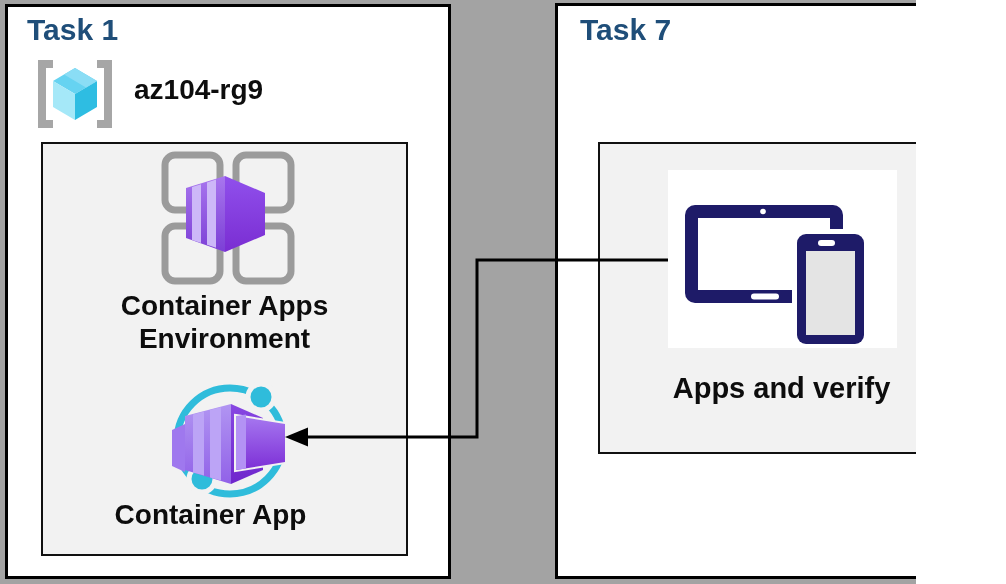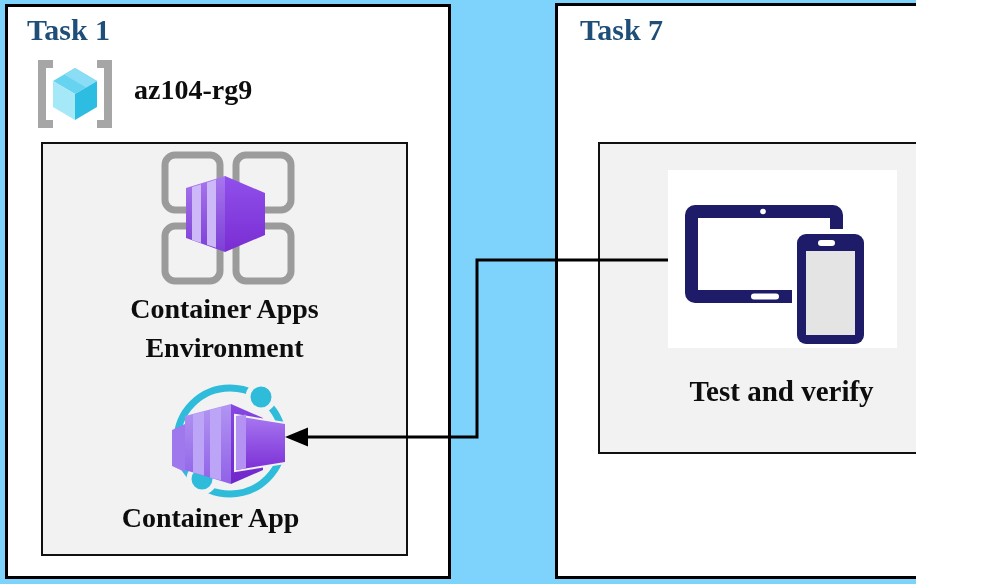--- a/index.html
+++ b/index.html
@@ -9,9 +9,8 @@
     position: relative;
     width: 916px;
     height: 584px;
-    background: #7dd3fc;
+    background: #a3a3a3;
     overflow: hidden;
-    font-family: Liberation Serif, serif;
   }
   .task-box {
     position: absolute;

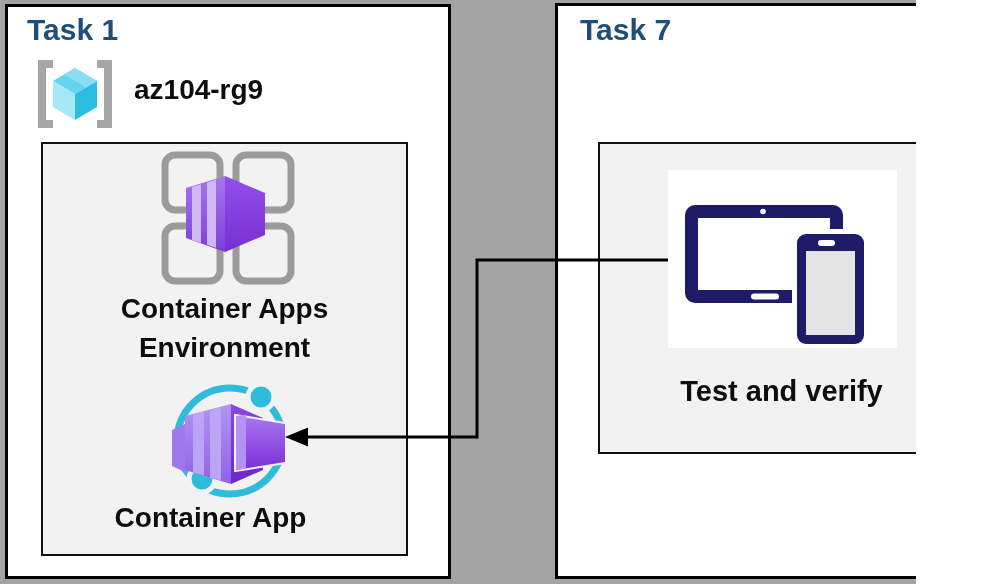--- a/index.html
+++ b/index.html
@@ -53,7 +53,7 @@
     font-weight: 700;
     color: #0d0d0d;
     text-align: center;
-    line-height: 39px;
+    line-height: 33px;
   }
   .node-label.env { left: 61px; top: 289px; width: 327px; }
   .node-label.app { left: 47px; top: 498px; width: 327px; text-align: center; }

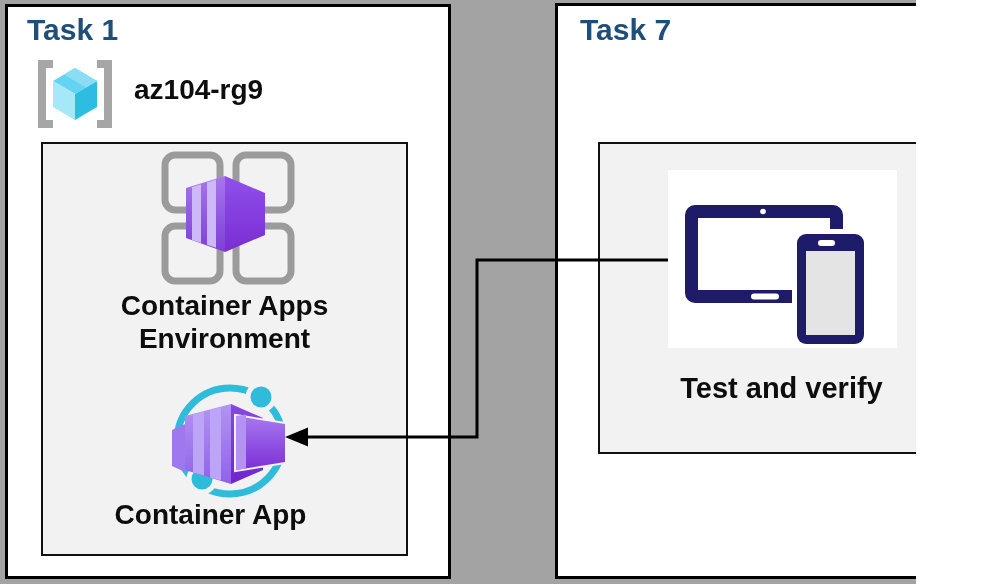--- a/index.html
+++ b/index.html
@@ -160,7 +160,7 @@
       <rect x="138" y="81" width="49" height="84" fill="#E4E4E4"></rect>
     </svg>
   </div>
-  <div class="node-label verify">Test and verify</div>
+  <div class="node-label verify">Apps and verify</div>
 
   <svg class="connector" width="1006" height="584" viewBox="0 0 1006 584">
     <path d="M668,260 H477 V437 H306" fill="none" stroke="#000000" stroke-width="3"></path>

